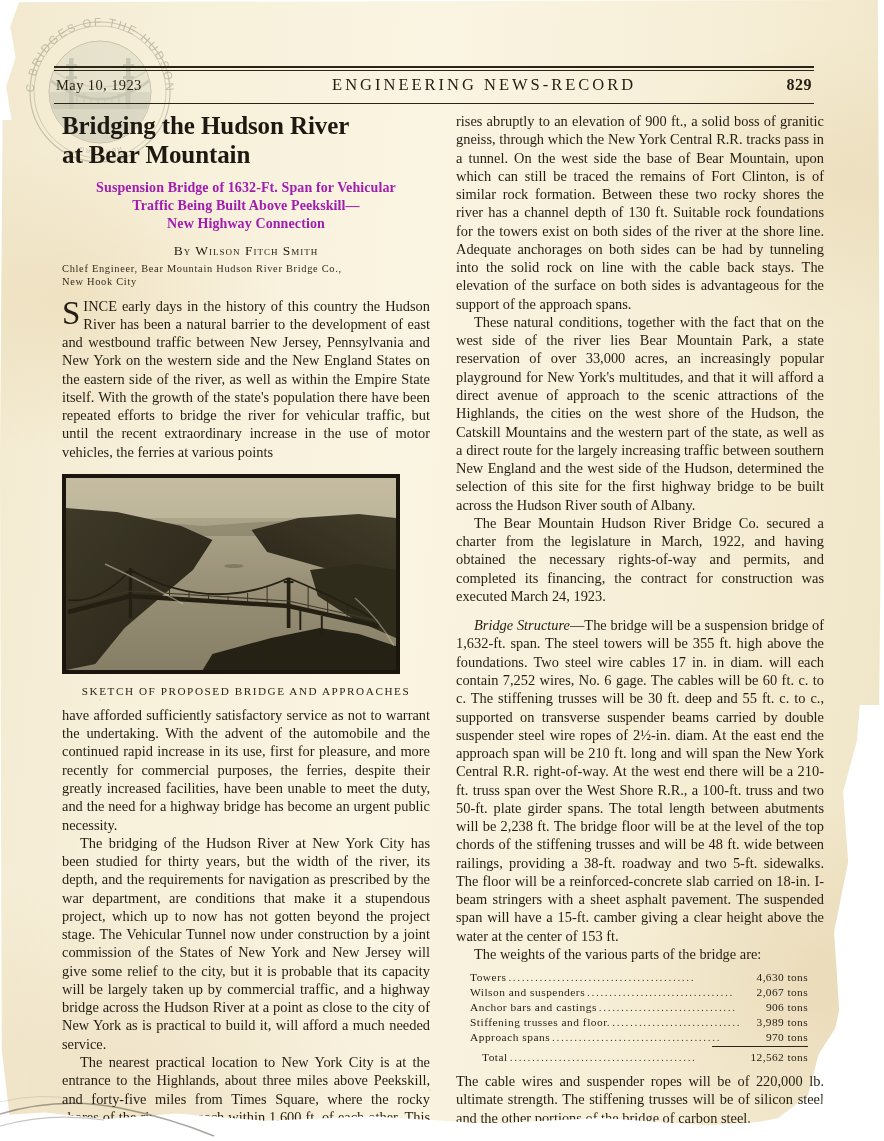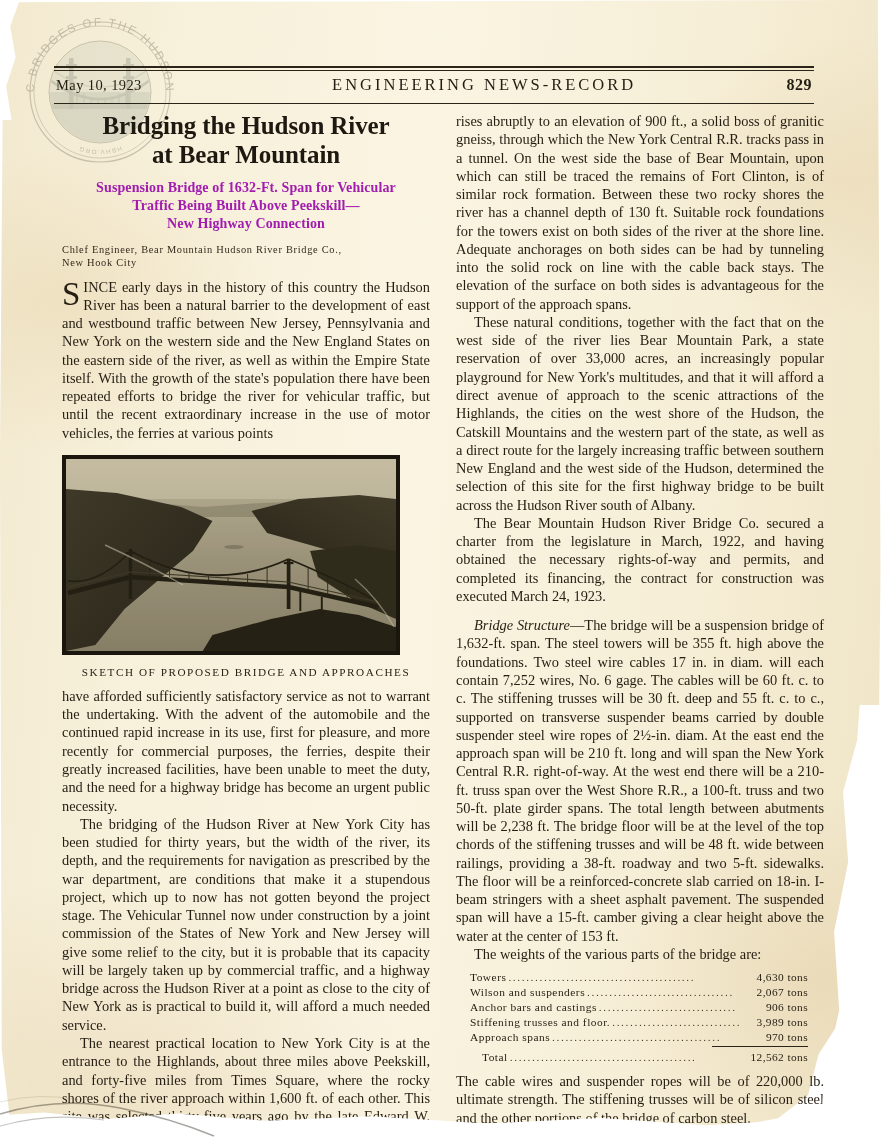--- a/index.html
+++ b/index.html
@@ -107,7 +107,7 @@
 
   
   #headline {
-    text-align: center;
+    text-align: left;
     font-family: "Liberation Serif", serif;
     font-weight: bold;
     font-size: 25px;

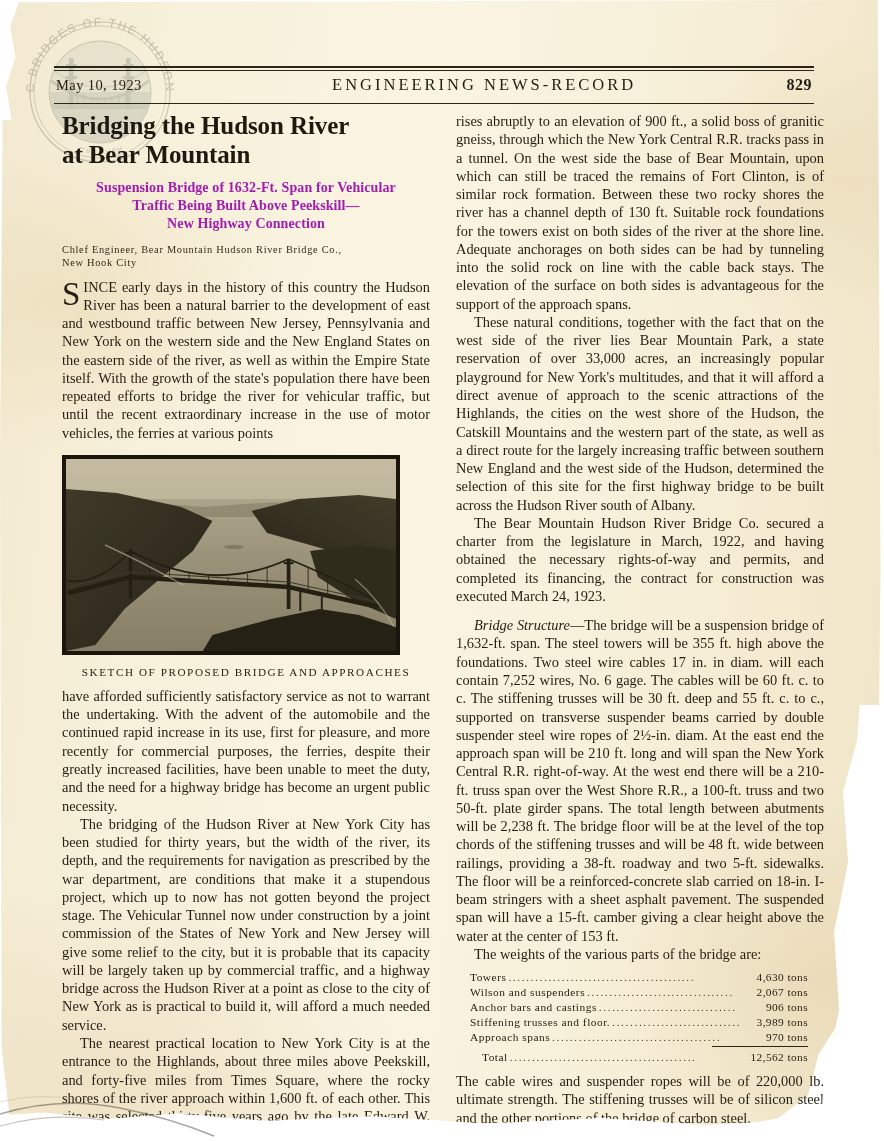--- a/index.html
+++ b/index.html
@@ -338,6 +338,7 @@
         <span>New Highway Connection</span>
       </h2>
 
+      <div id="byline">By Wilson Fitch Smith</div>
       <div id="affil">
         <span>Chlef Engineer, Bear Mountain Hudson River Bridge Co.,</span>
         <span>New Hook City</span>

